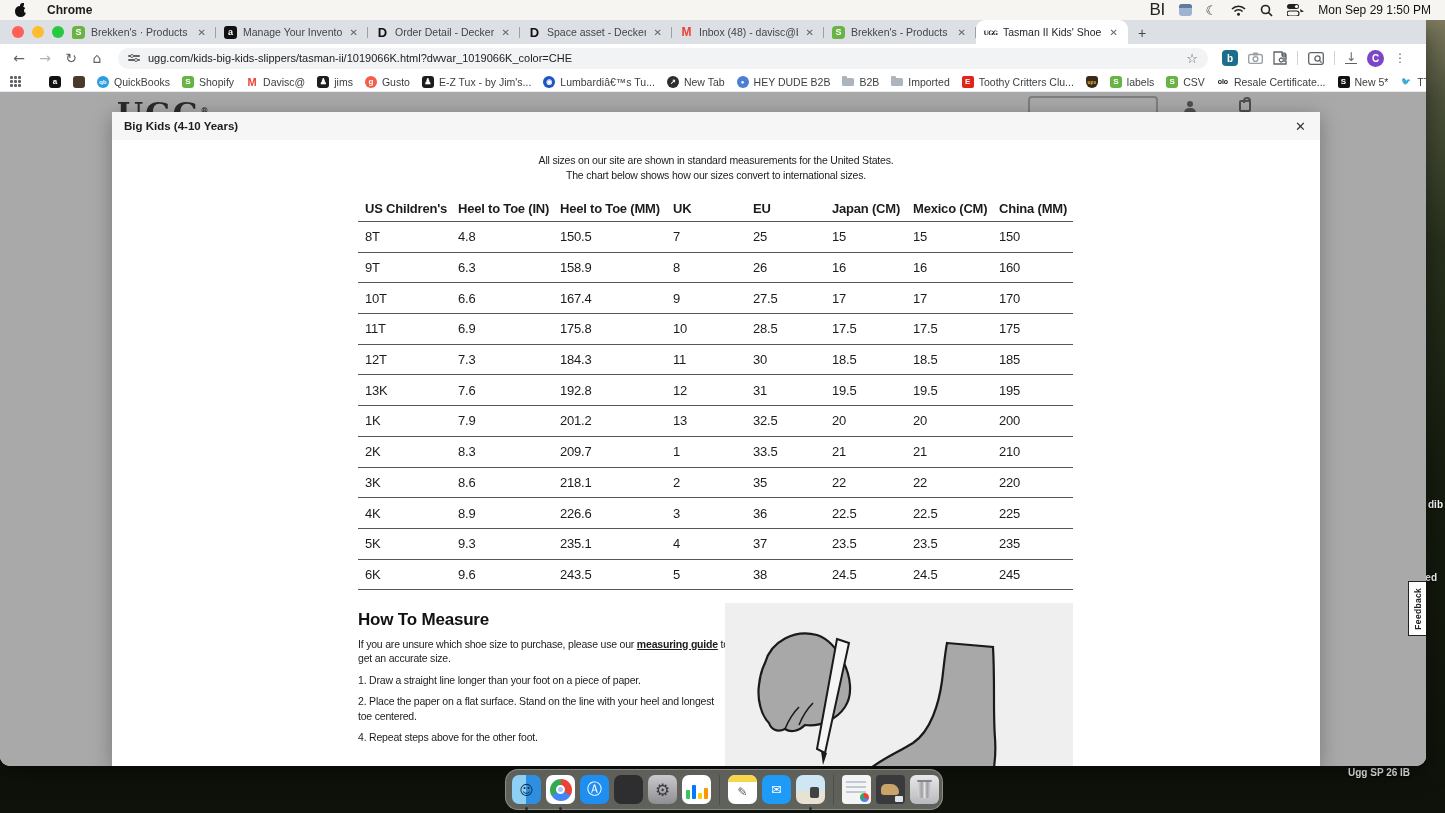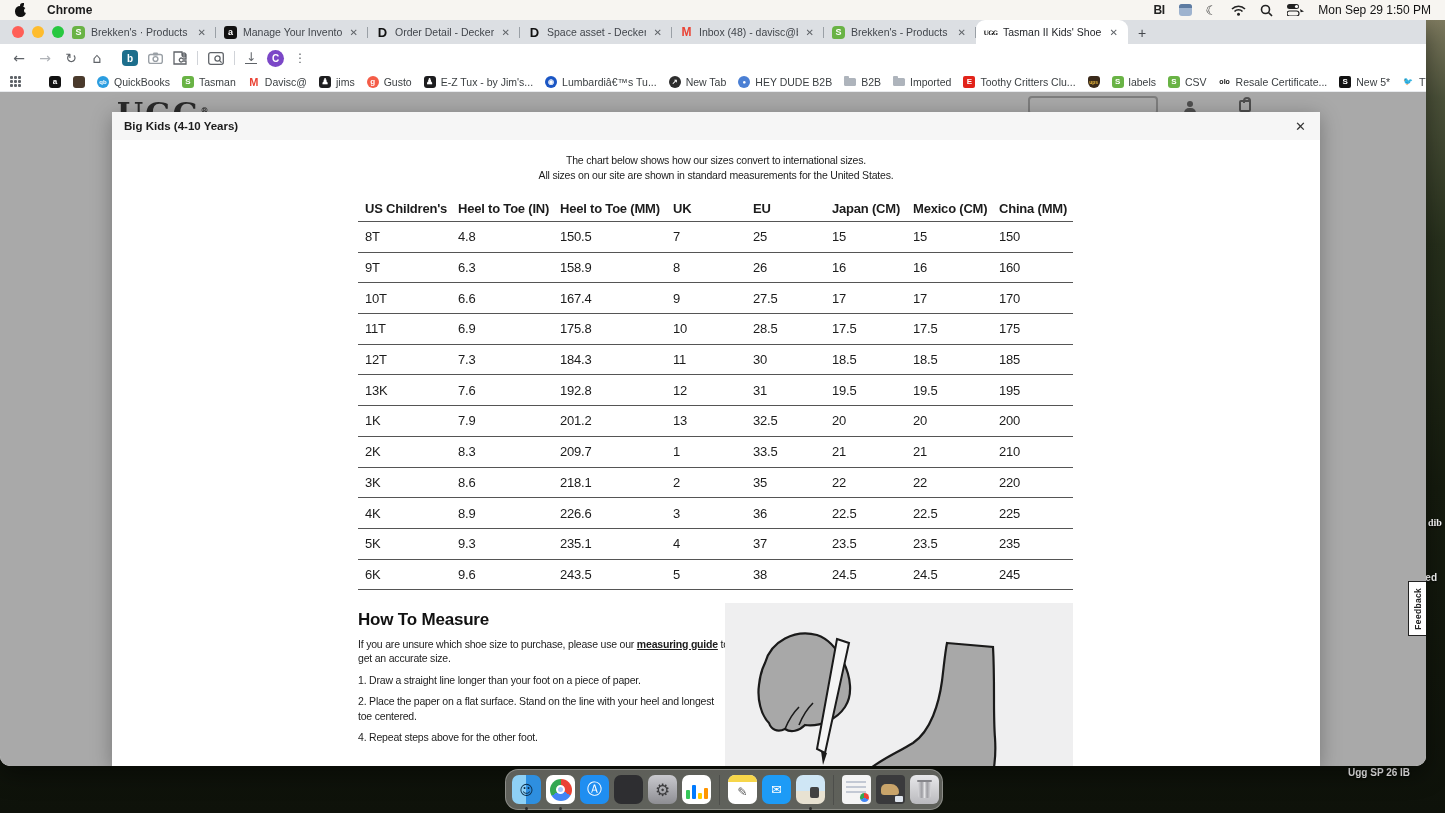--- a/index.html
+++ b/index.html
@@ -19,7 +19,7 @@
   .menu-item.app { font-weight:700; }
   .mb-right { margin-left:auto; display:flex; align-items:center; gap:14px; padding-right:14px; }
   .status-ic { display:flex; align-items:center; color:#222; }
-  .bi-glyph { font-weight:700; font-size:12px; letter-spacing:-0.5px;text-align:right; }
+  .bi-glyph { font-weight:400; font-size:17px; letter-spacing:-0.5px;text-align:right; }
   .cal-ic { width:13px; height:12px; border-radius:3px; background:#9eb3cf; position:relative; overflow:hidden; }
   .cal-ic::after { content:""; position:absolute; left:0; top:0; right:0; height:4px; background:#5d7ba1; }
   .clock { font-size:12px; color:#111; }

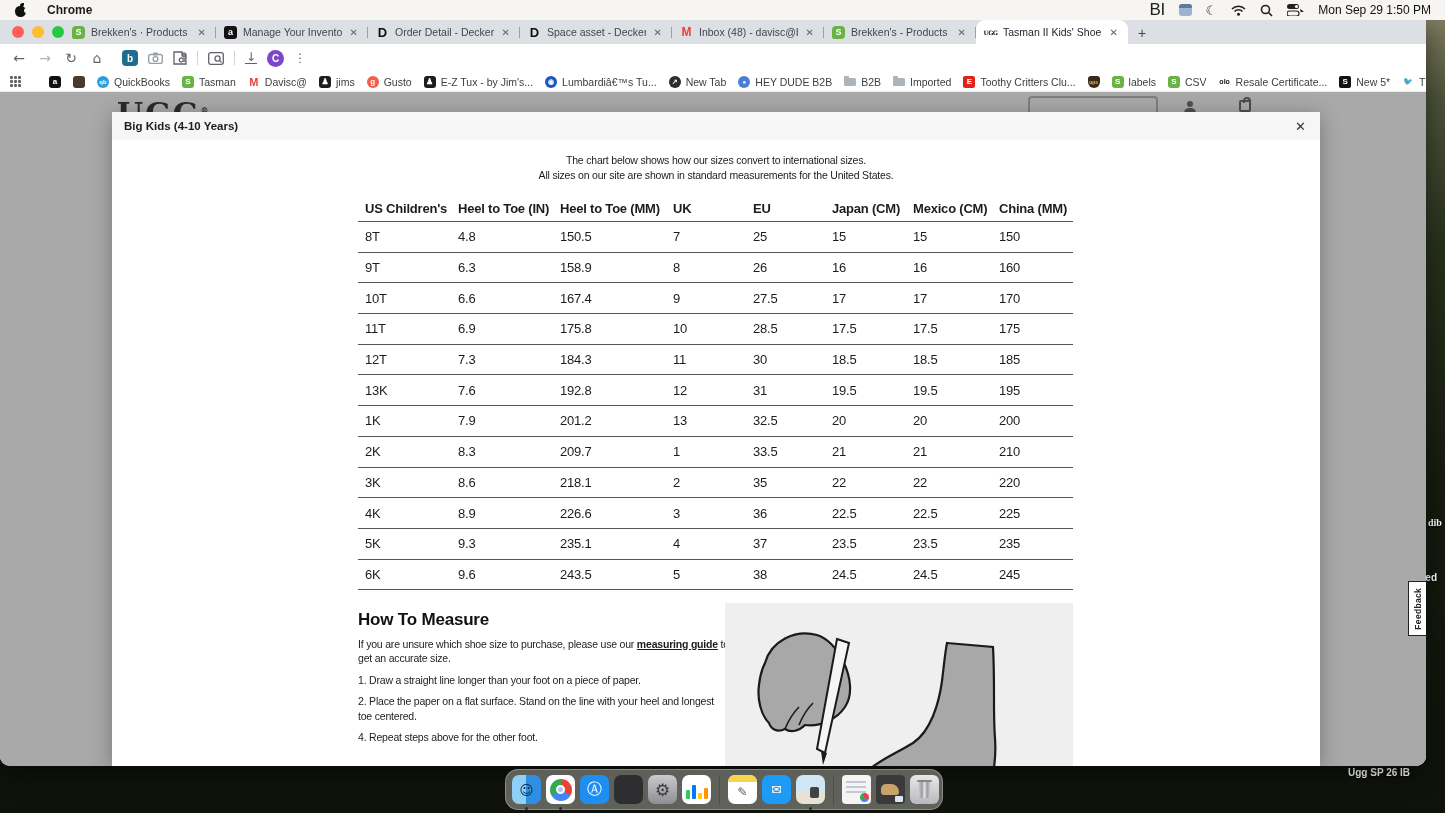--- a/index.html
+++ b/index.html
@@ -283,6 +283,16 @@
     <span class="nav-ic dim">→</span>
     <span class="nav-ic">↻</span>
     <span class="nav-ic">⌂</span>
+    <div class="omnibox">
+      <span class="siteinfo-ic">
+          <span></span>
+          <span></span>
+          <i></i>
+          <i></i>
+        </span>
+      <span class="url">ugg.com/kids-big-kids-slippers/tasman-ii/1019066K.html?dwvar_1019066K_color=CHE</span>
+      <span class="ob-star">☆</span>
+    </div>
     <div class="tb-right">
       <span class="ext-b">b</span>
       <span class="svg-ic">

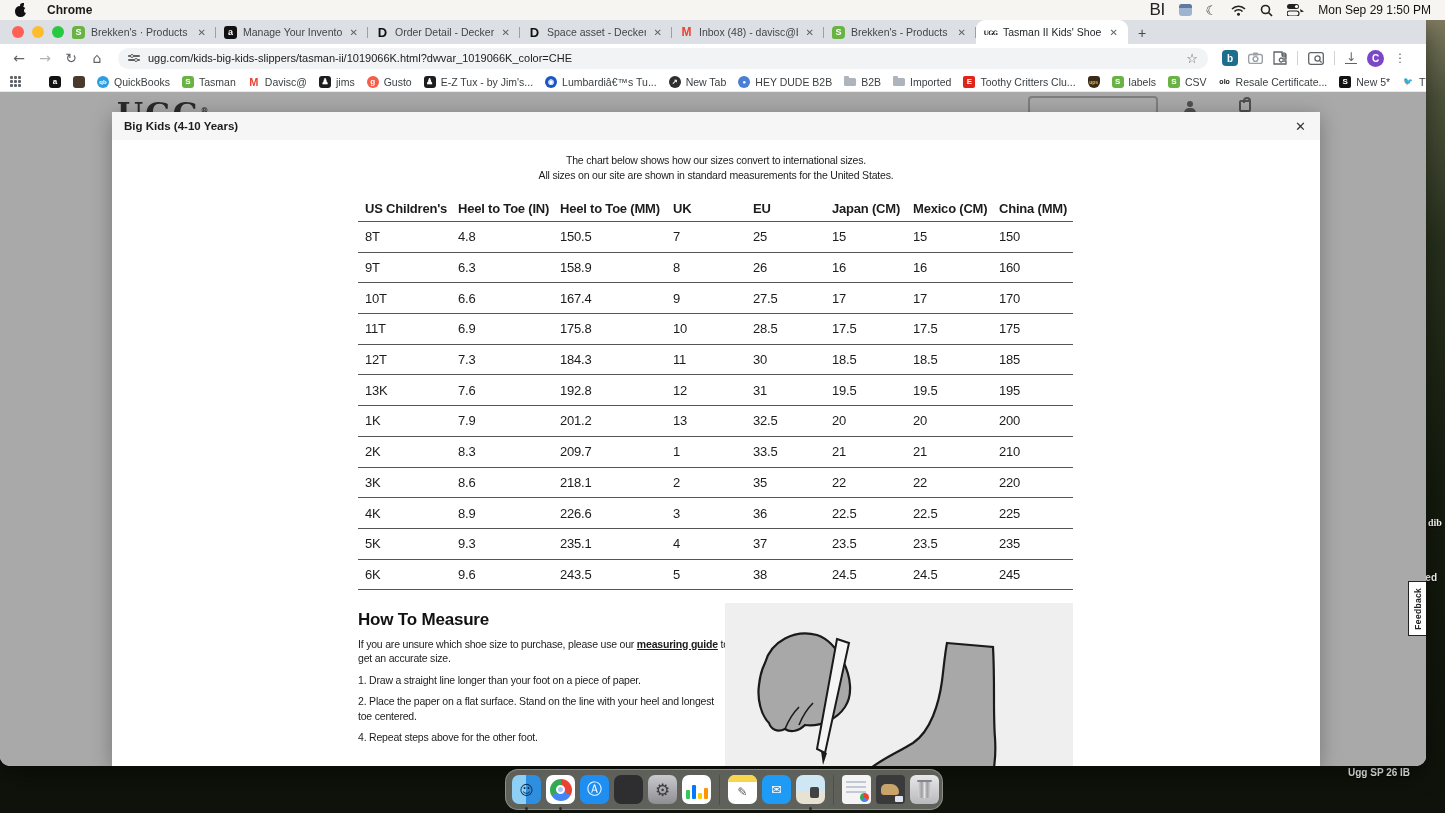--- a/index.html
+++ b/index.html
@@ -348,7 +348,7 @@
         </span>
         <span class="bookmark">
           <span class="bm-ic bi-shopify"></span>
-          <span>Tasman</span>
+          <span>Shopify</span>
         </span>
         <span class="bookmark">
           <span class="bm-ic bi-gmail"></span>

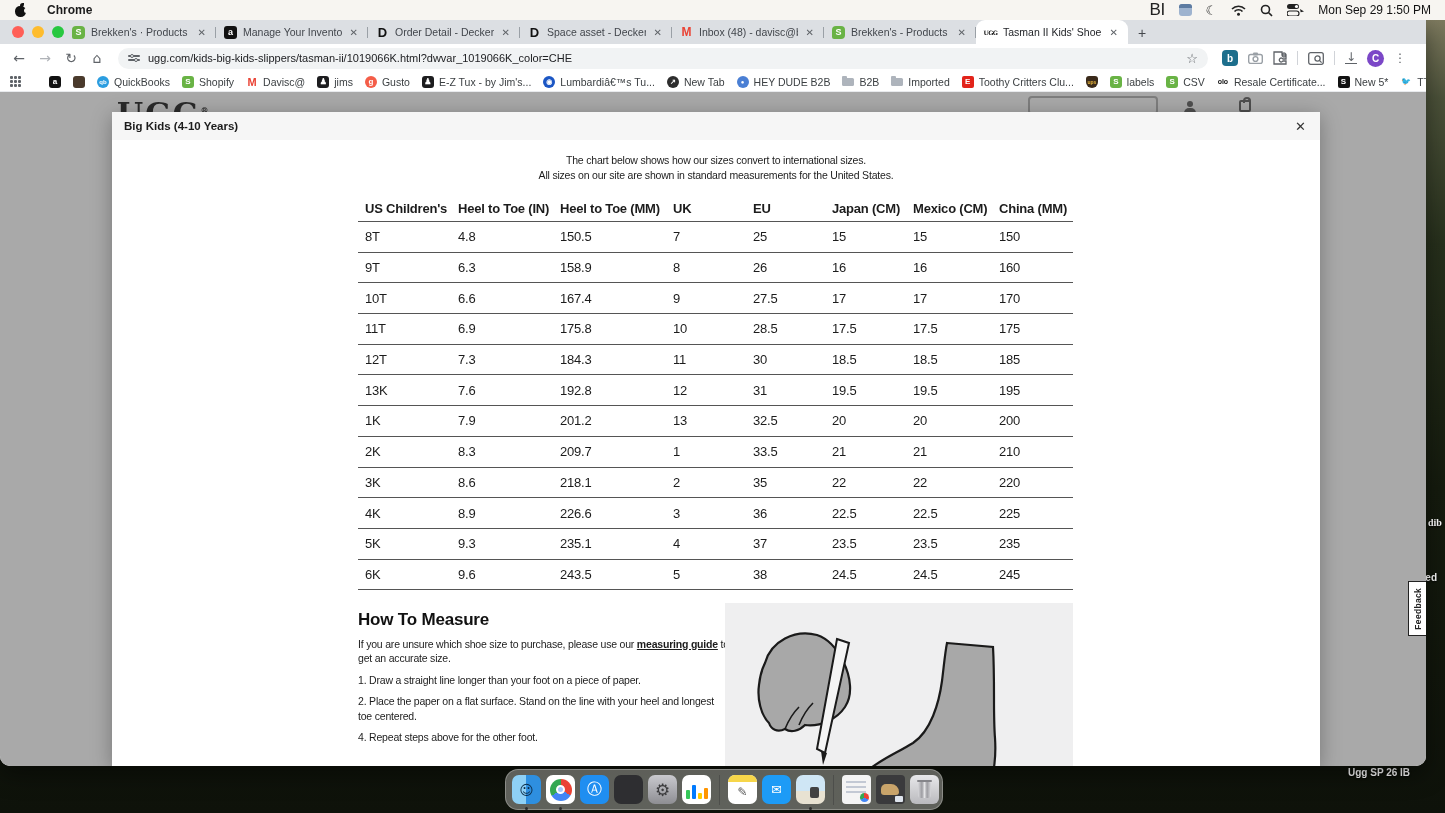--- a/index.html
+++ b/index.html
@@ -430,8 +430,8 @@
         <span class="modal-close">✕</span>
       </div>
       <div class="intro">
+        <div>All sizes on our site are shown in standard measurements for the United States.</div>
         <div>The chart below shows how our sizes convert to international sizes.</div>
-        <div>All sizes on our site are shown in standard measurements for the United States.</div>
       </div>
 
       <div class="size-table" id="size-table">

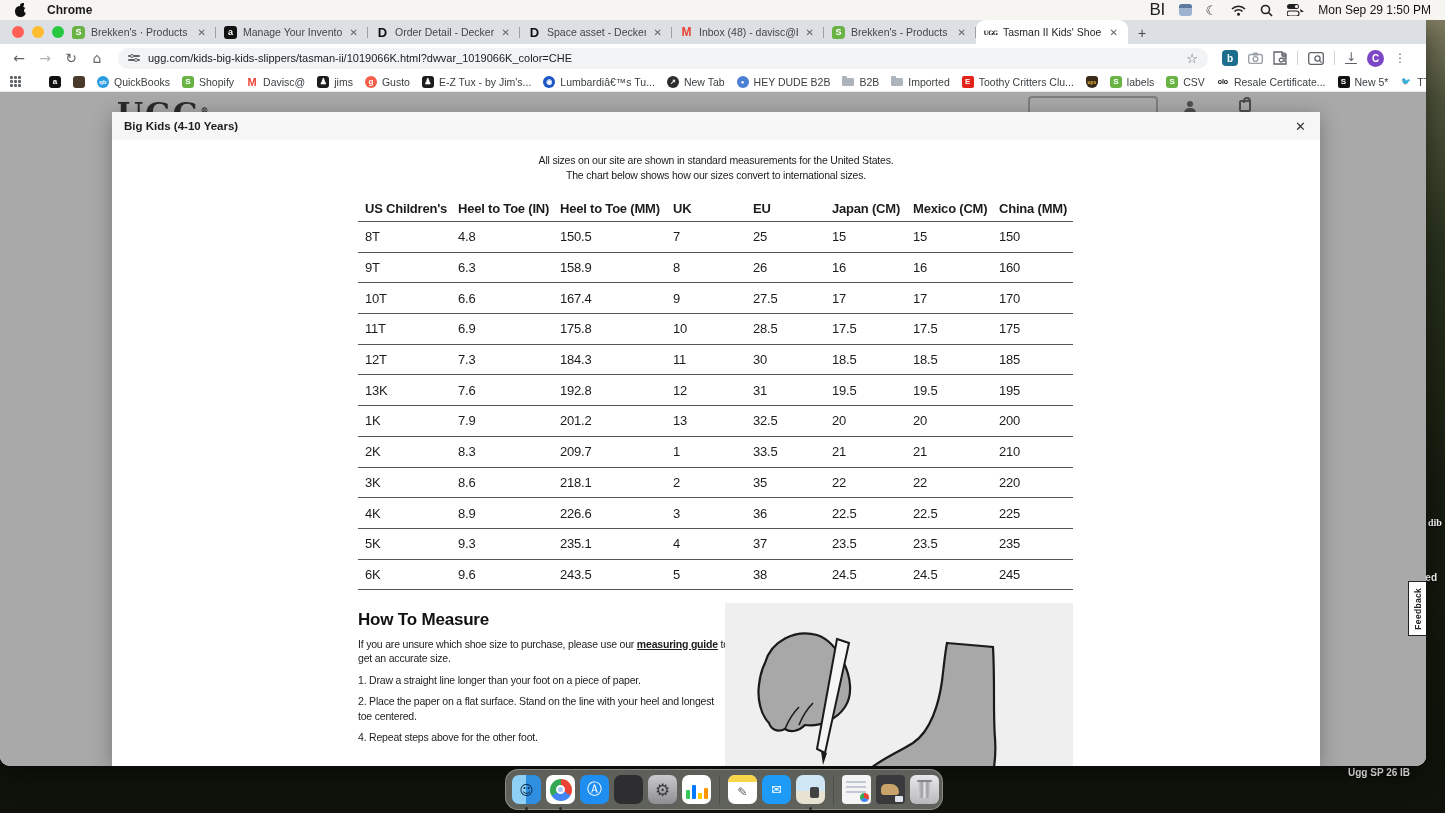--- a/index.html
+++ b/index.html
@@ -186,7 +186,7 @@
 </head>
 <body>
 
-<span class="desk-frag" style="left:1428px; top:517px;font-family:Liberation Serif, serif;">dib</span>
+<span class="desk-frag" style="left:1428px; top:499px;">dib</span>
 <span class="desk-frag" style="left:1422px; top:572px;">ted</span>
 <span class="desk-label">Ugg SP 26 IB</span>
 

